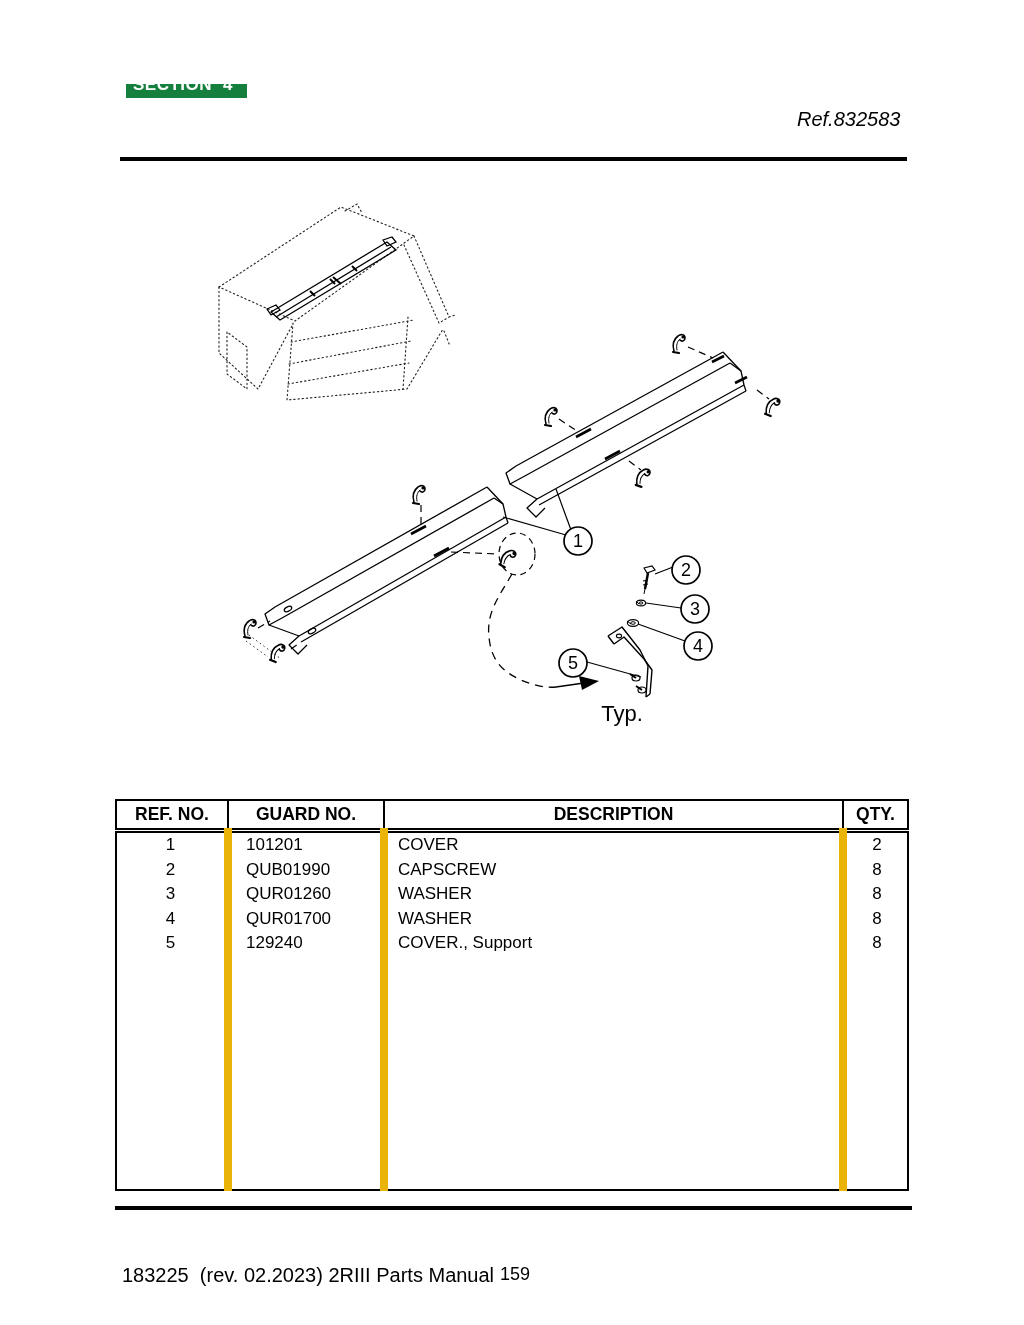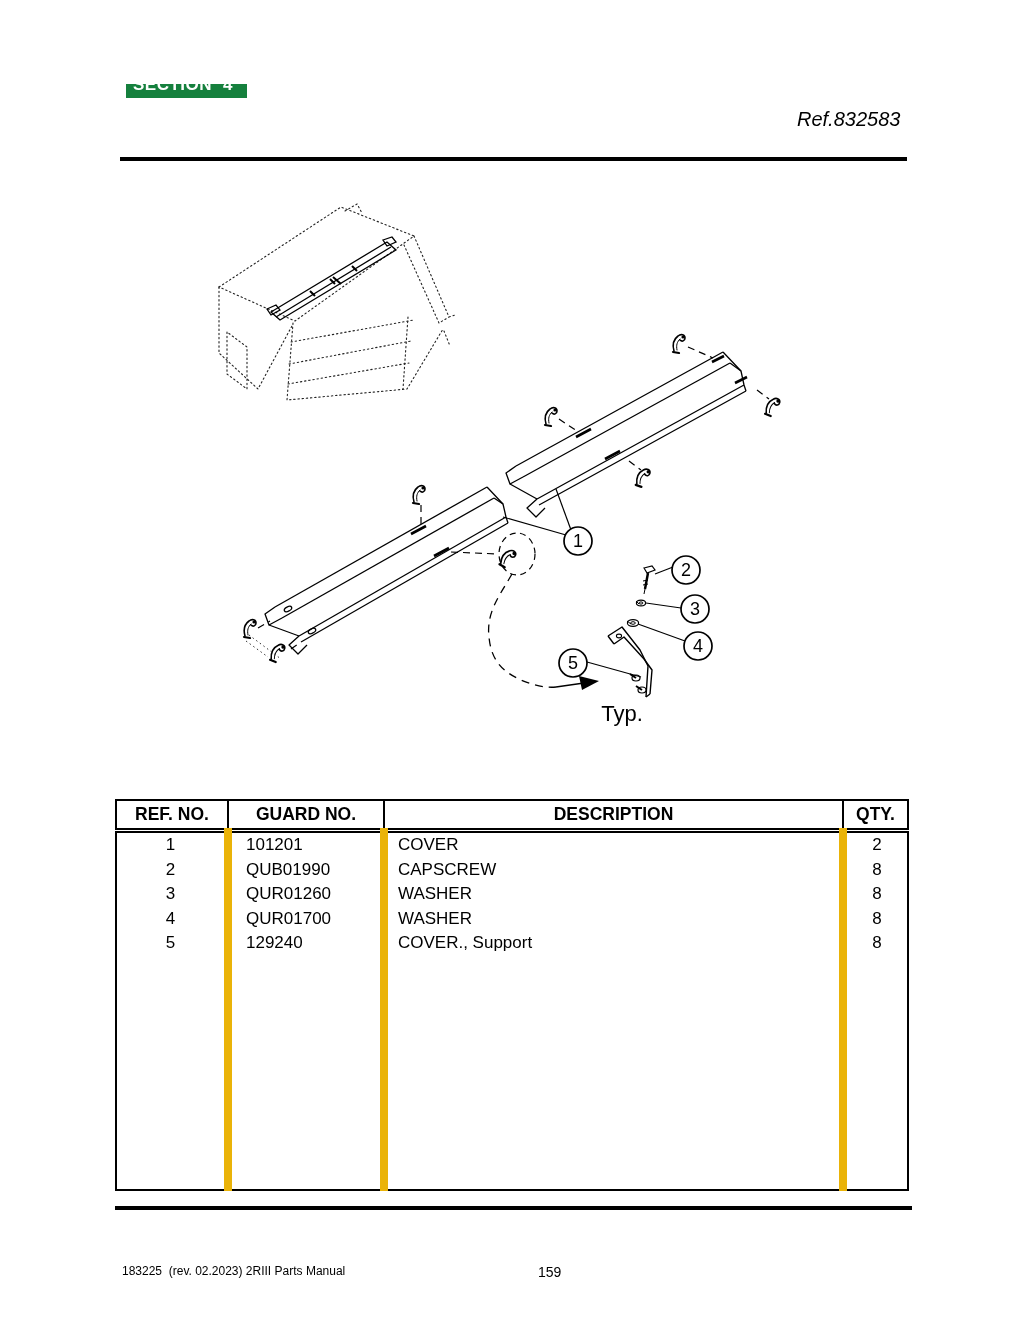--- a/index.html
+++ b/index.html
@@ -54,7 +54,7 @@
   .c-desc{padding-left:10px !important;margin-top:12px;}
 
   
-  .footer-left{position:absolute;left:122px;top:1264px;font-size:12px;white-space:pre;}
+  .footer-left{position:absolute;left:122px;top:1264px;font-size:20px;white-space:pre;}
   .footer-page{position:absolute;left:500px;top:1264px;font-size:14px;margin-left:38px;}
 </style>
 </head>

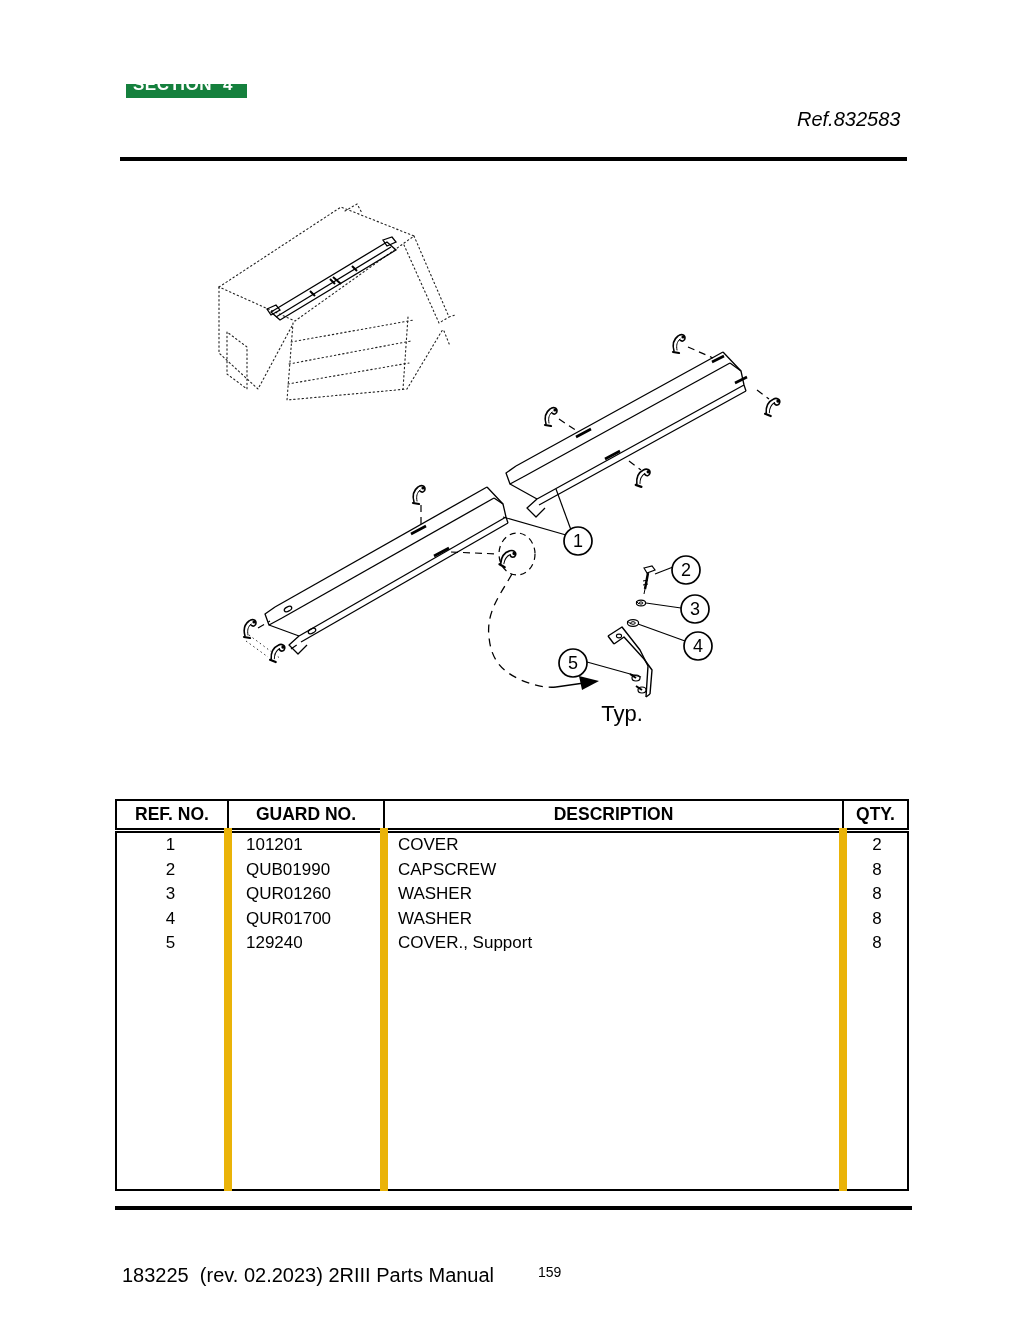--- a/index.html
+++ b/index.html
@@ -55,7 +55,7 @@
 
   
   .footer-left{position:absolute;left:122px;top:1264px;font-size:20px;white-space:pre;}
-  .footer-page{position:absolute;left:500px;top:1264px;font-size:14px;margin-left:38px;}
+  .footer-page{position:absolute;left:500px;top:1264px;font-size:18px;}
 </style>
 </head>
 <body>

